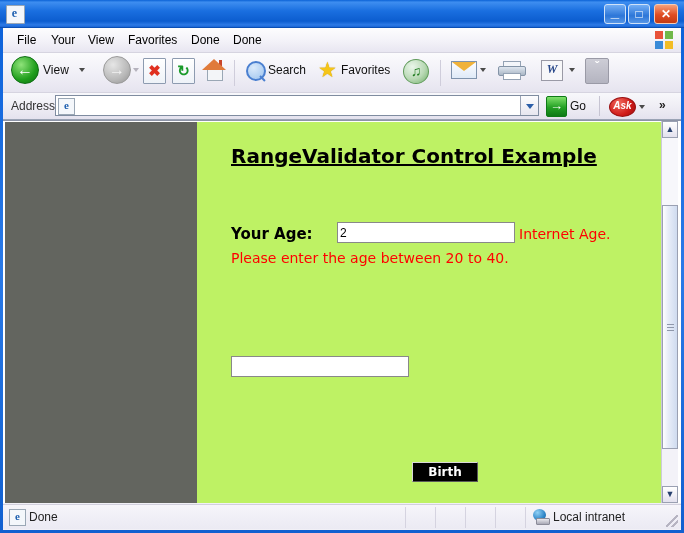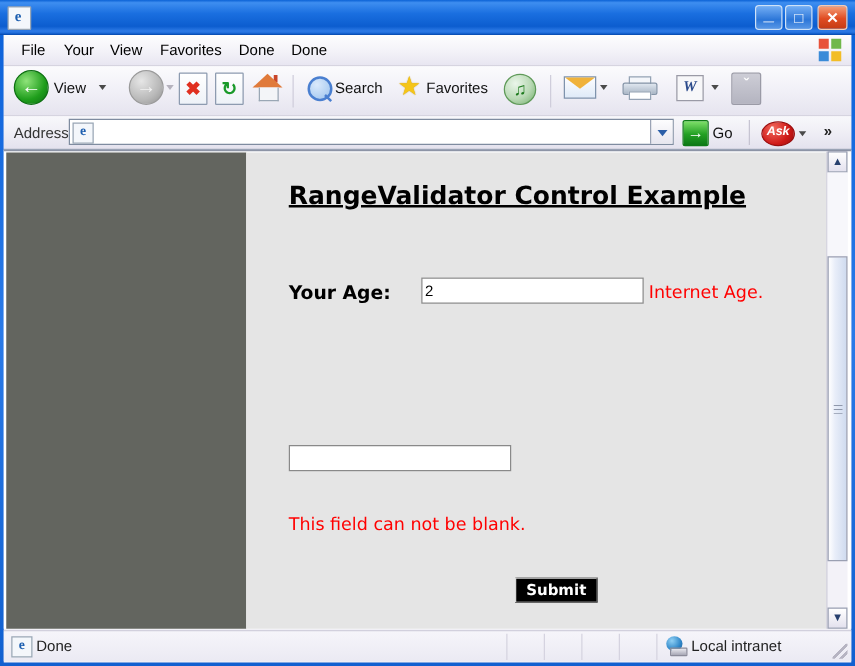--- a/index.html
+++ b/index.html
@@ -341,7 +341,7 @@
   #page-content {
     position: absolute; left: 194px; top: 1px;
     width: 464px; height: 381px;
-    background: #e5e5e5;
+    background: #bef264;
     overflow: hidden;
   }
   #page-title {

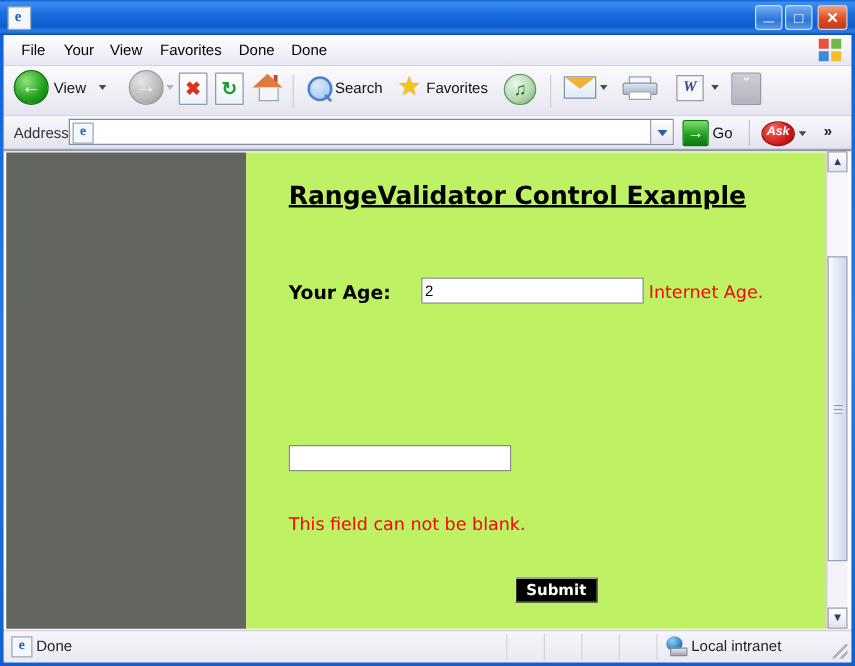--- a/index.html
+++ b/index.html
@@ -637,6 +637,7 @@
         <div id="age-label">Your Age:</div>
         <input id="age-input" type="text" value="2" style="">
         <div id="age-error">Internet Age.</div>
+        <div id="age-range-msg">Please enter the age between 20 to 40.</div>
 
         <input id="dob-input" type="text" value="" style="">
         <div id="dob-error">This field can not be blank.</div>

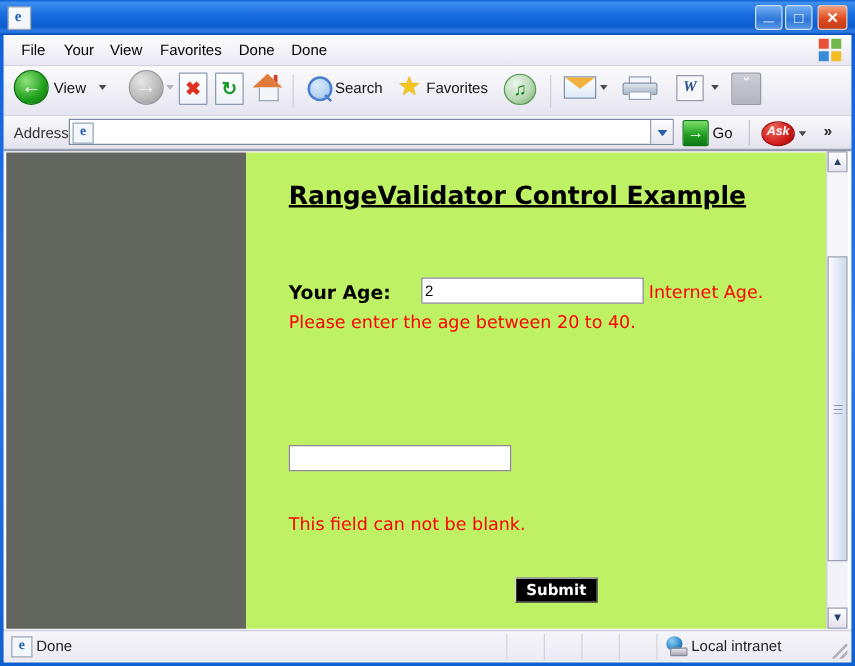--- a/index.html
+++ b/index.html
@@ -640,7 +640,6 @@
         <div id="age-range-msg">Please enter the age between 20 to 40.</div>
 
         <input id="dob-input" type="text" value="" style="">
-        <div id="dob-error">This field can not be blank.</div>
 
         <button id="submit-btn">Submit</button>
       </div>

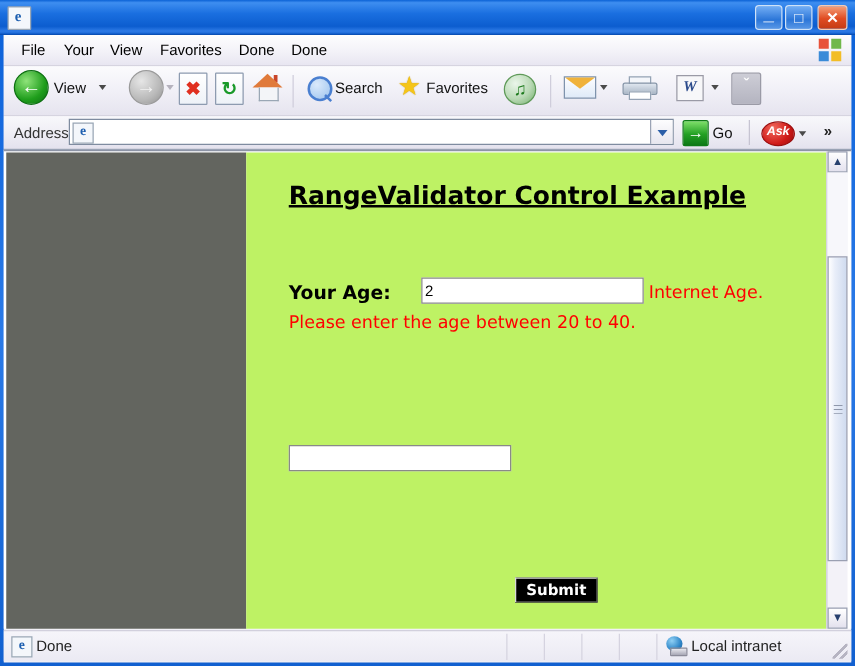--- a/index.html
+++ b/index.html
@@ -641,7 +641,7 @@
 
         <input id="dob-input" type="text" value="" style="">
 
-        <button id="submit-btn">Submit</button>
+        <button id="submit-btn">Birth</button>
       </div>
     </div>
 

